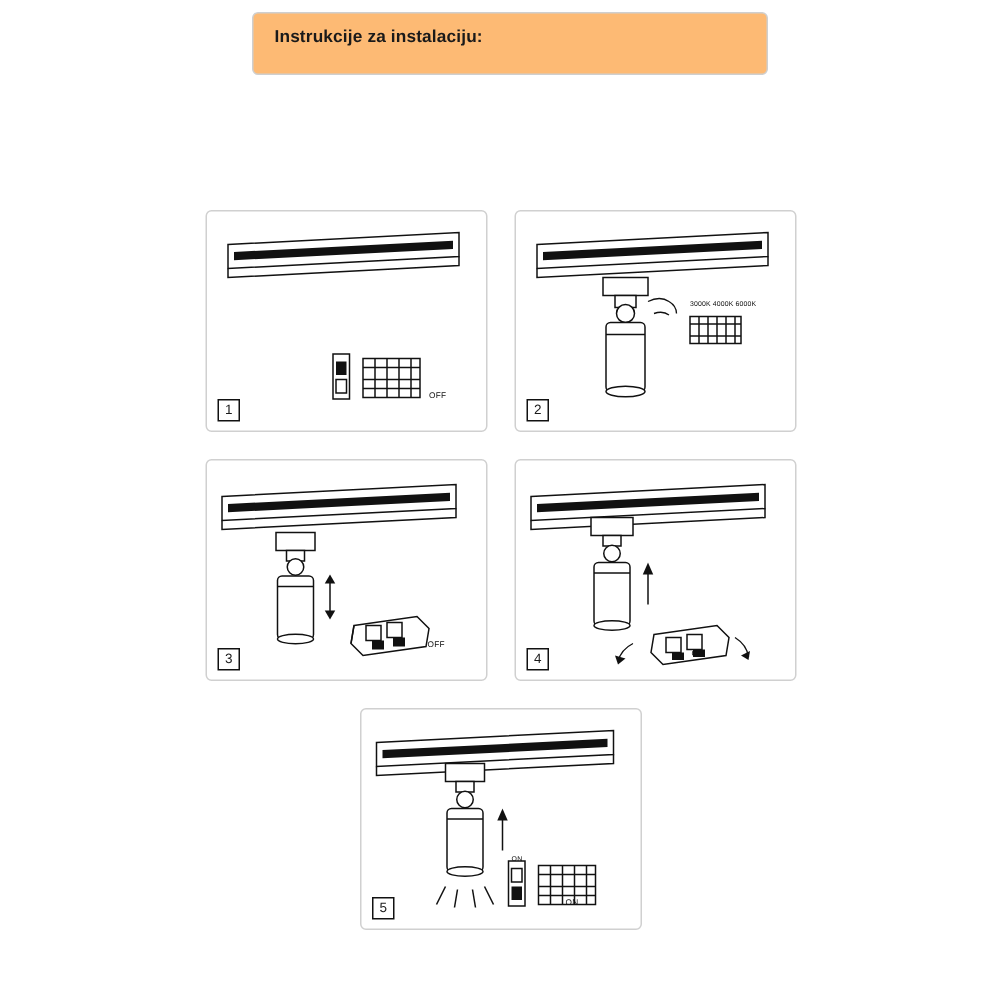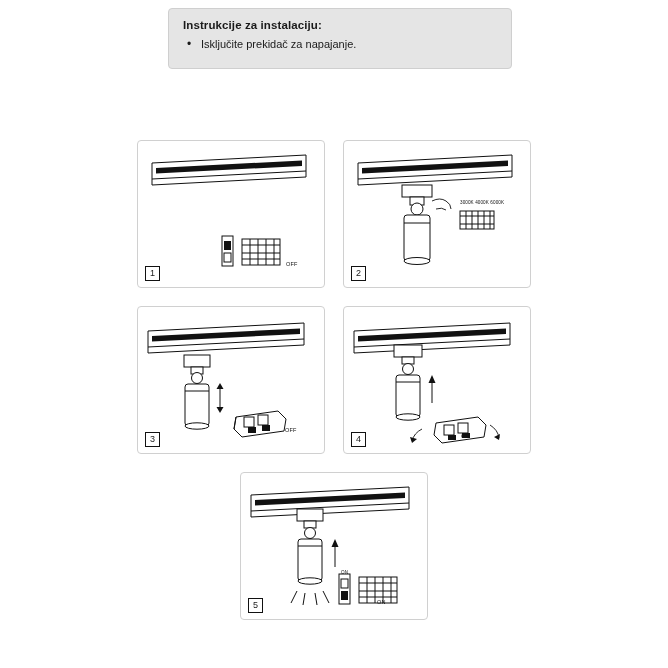--- a/index.html
+++ b/index.html
@@ -26,7 +26,7 @@
     padding: 10px 12px 12px 12px;
     border: 1px solid #cfcfcf;
     border-radius: 4px;
-    background: #e5e5e5;
+    background: #fdba74;
   }
   .instructions-title {
     font-size: 11.5px;

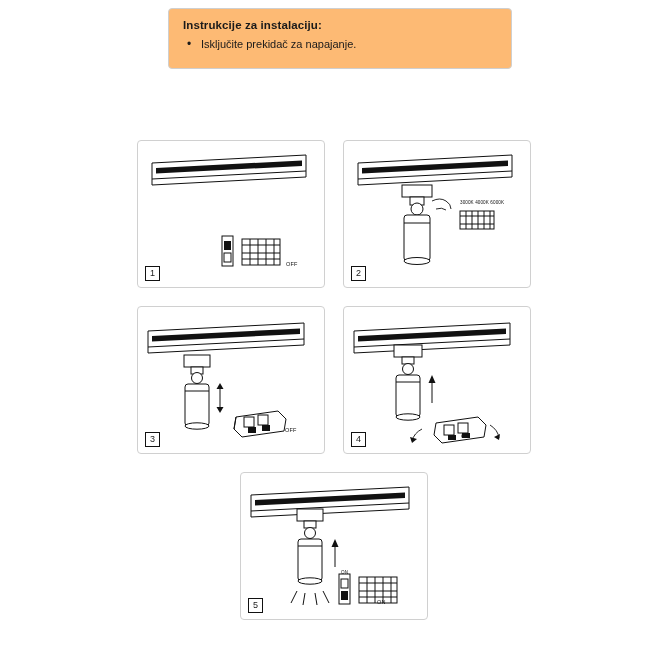--- a/index.html
+++ b/index.html
@@ -112,7 +112,6 @@
 <div class="instructions">
   <div class="instructions-title">Instrukcije za instalaciju:</div>
   <ul>
-    <li>Isključite prekidač za napajanje.</li>
   </ul>
 </div>
 

